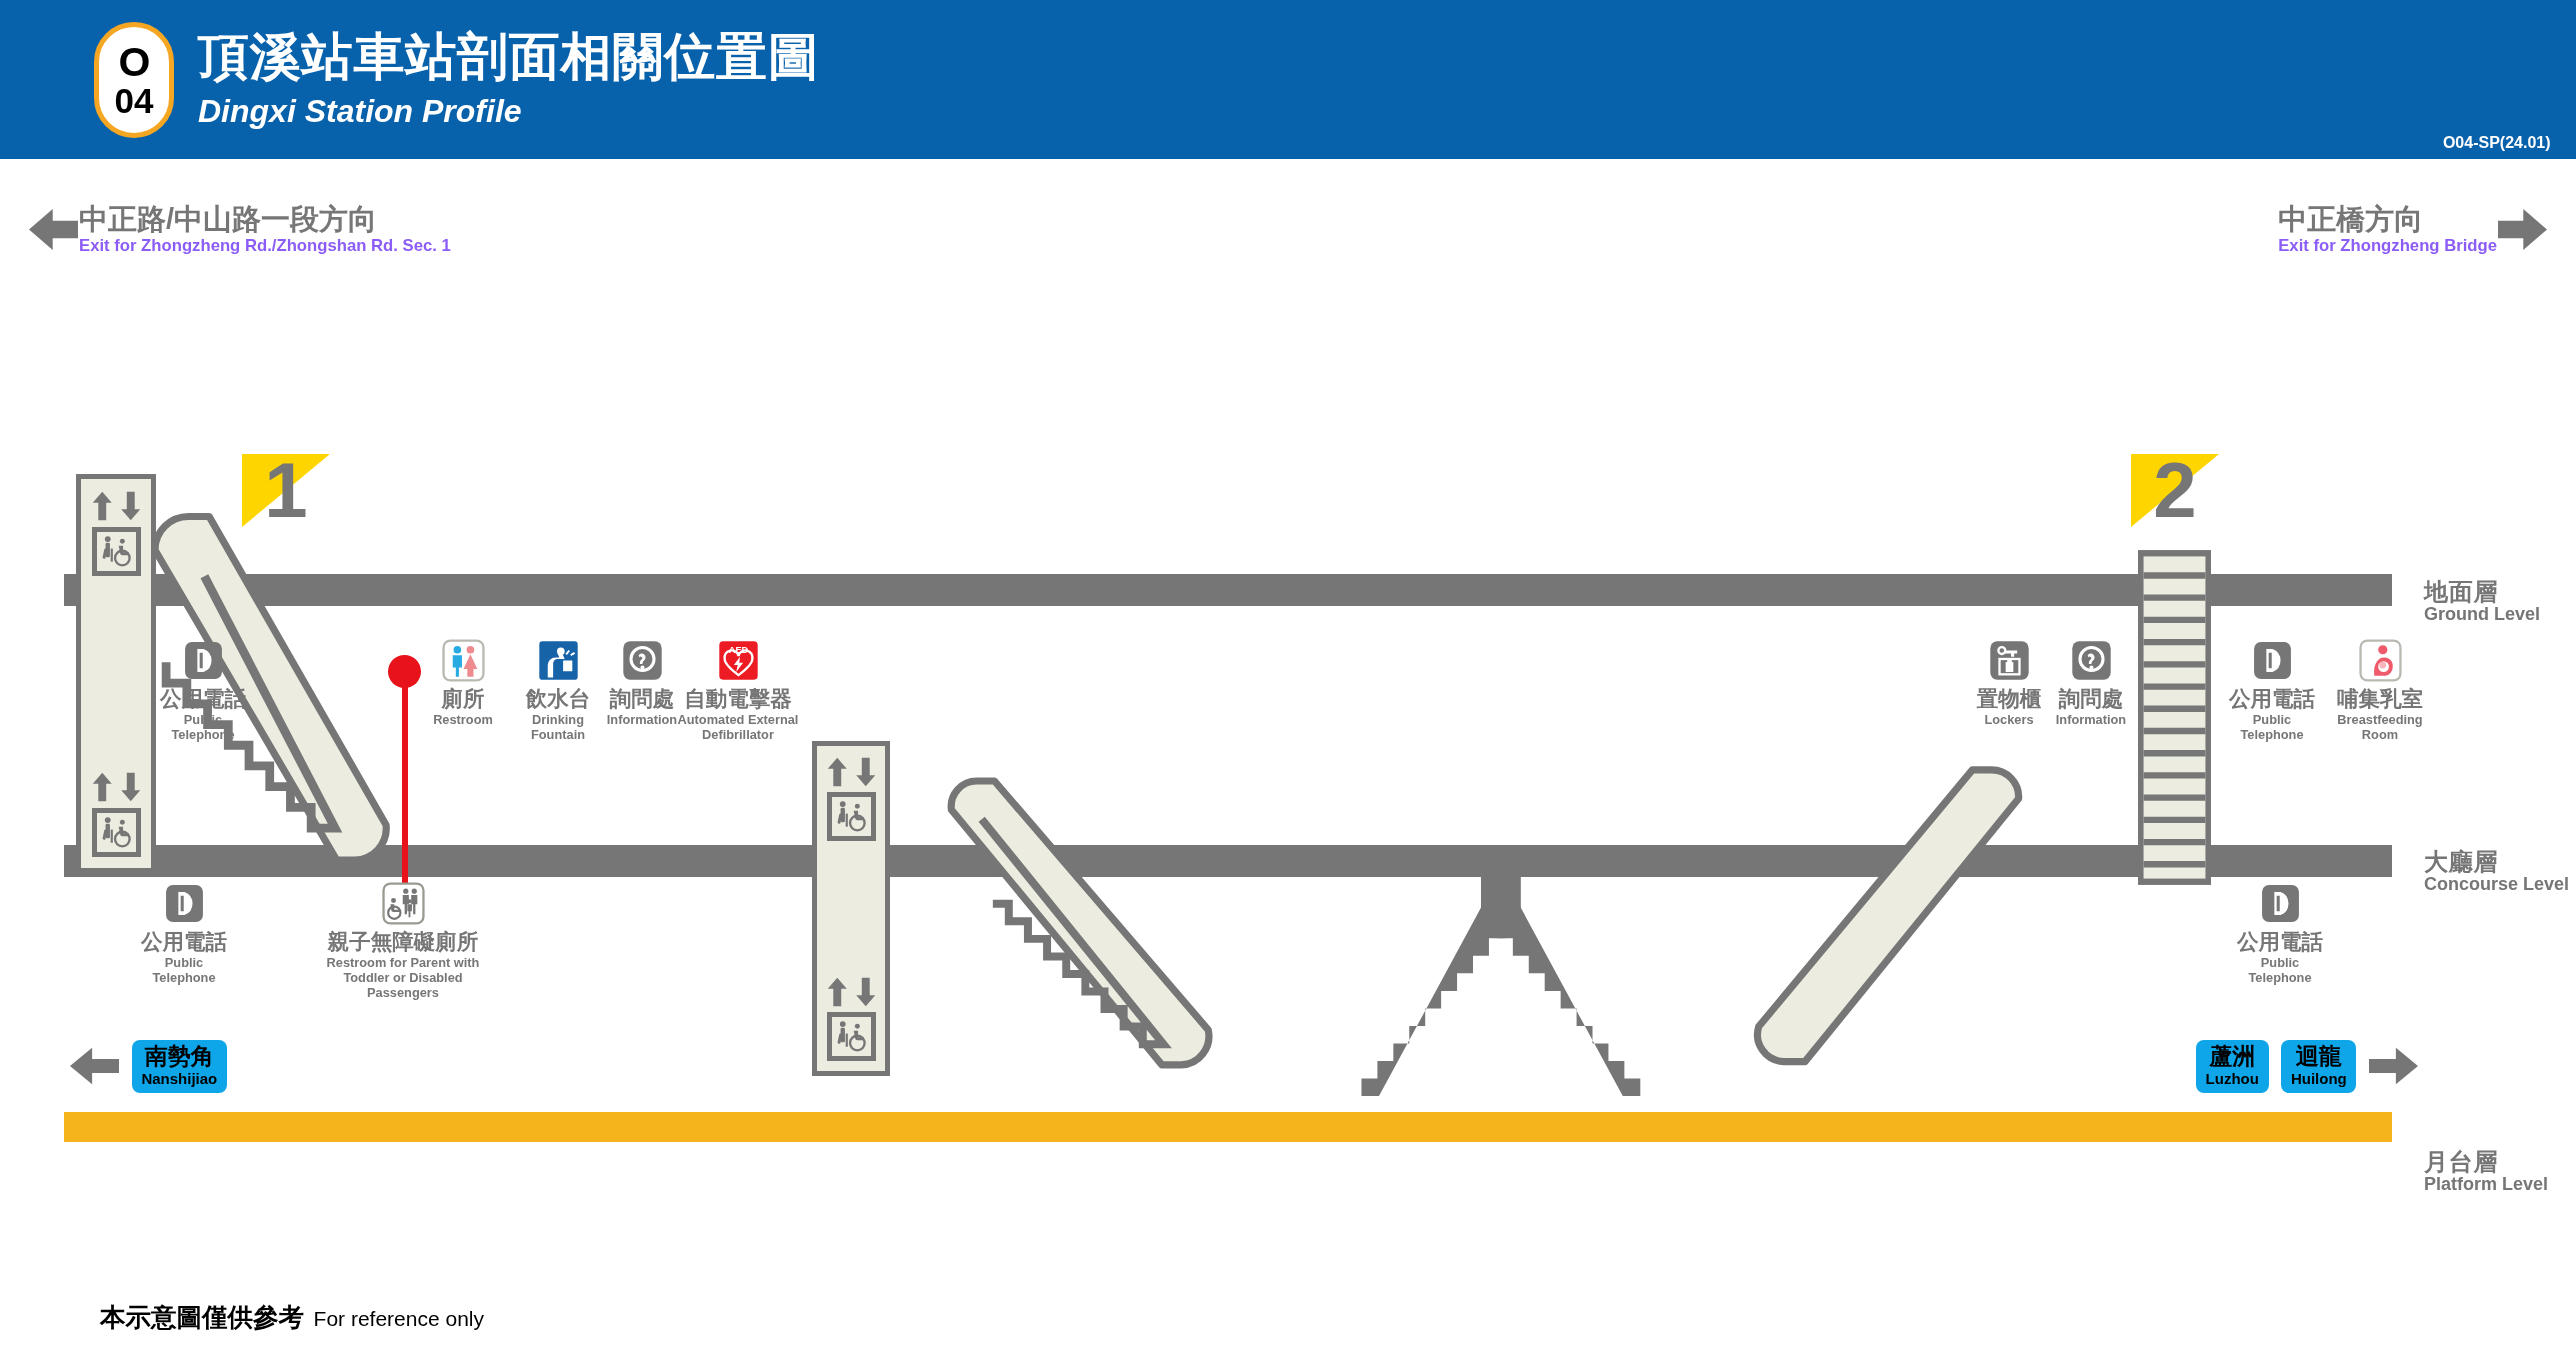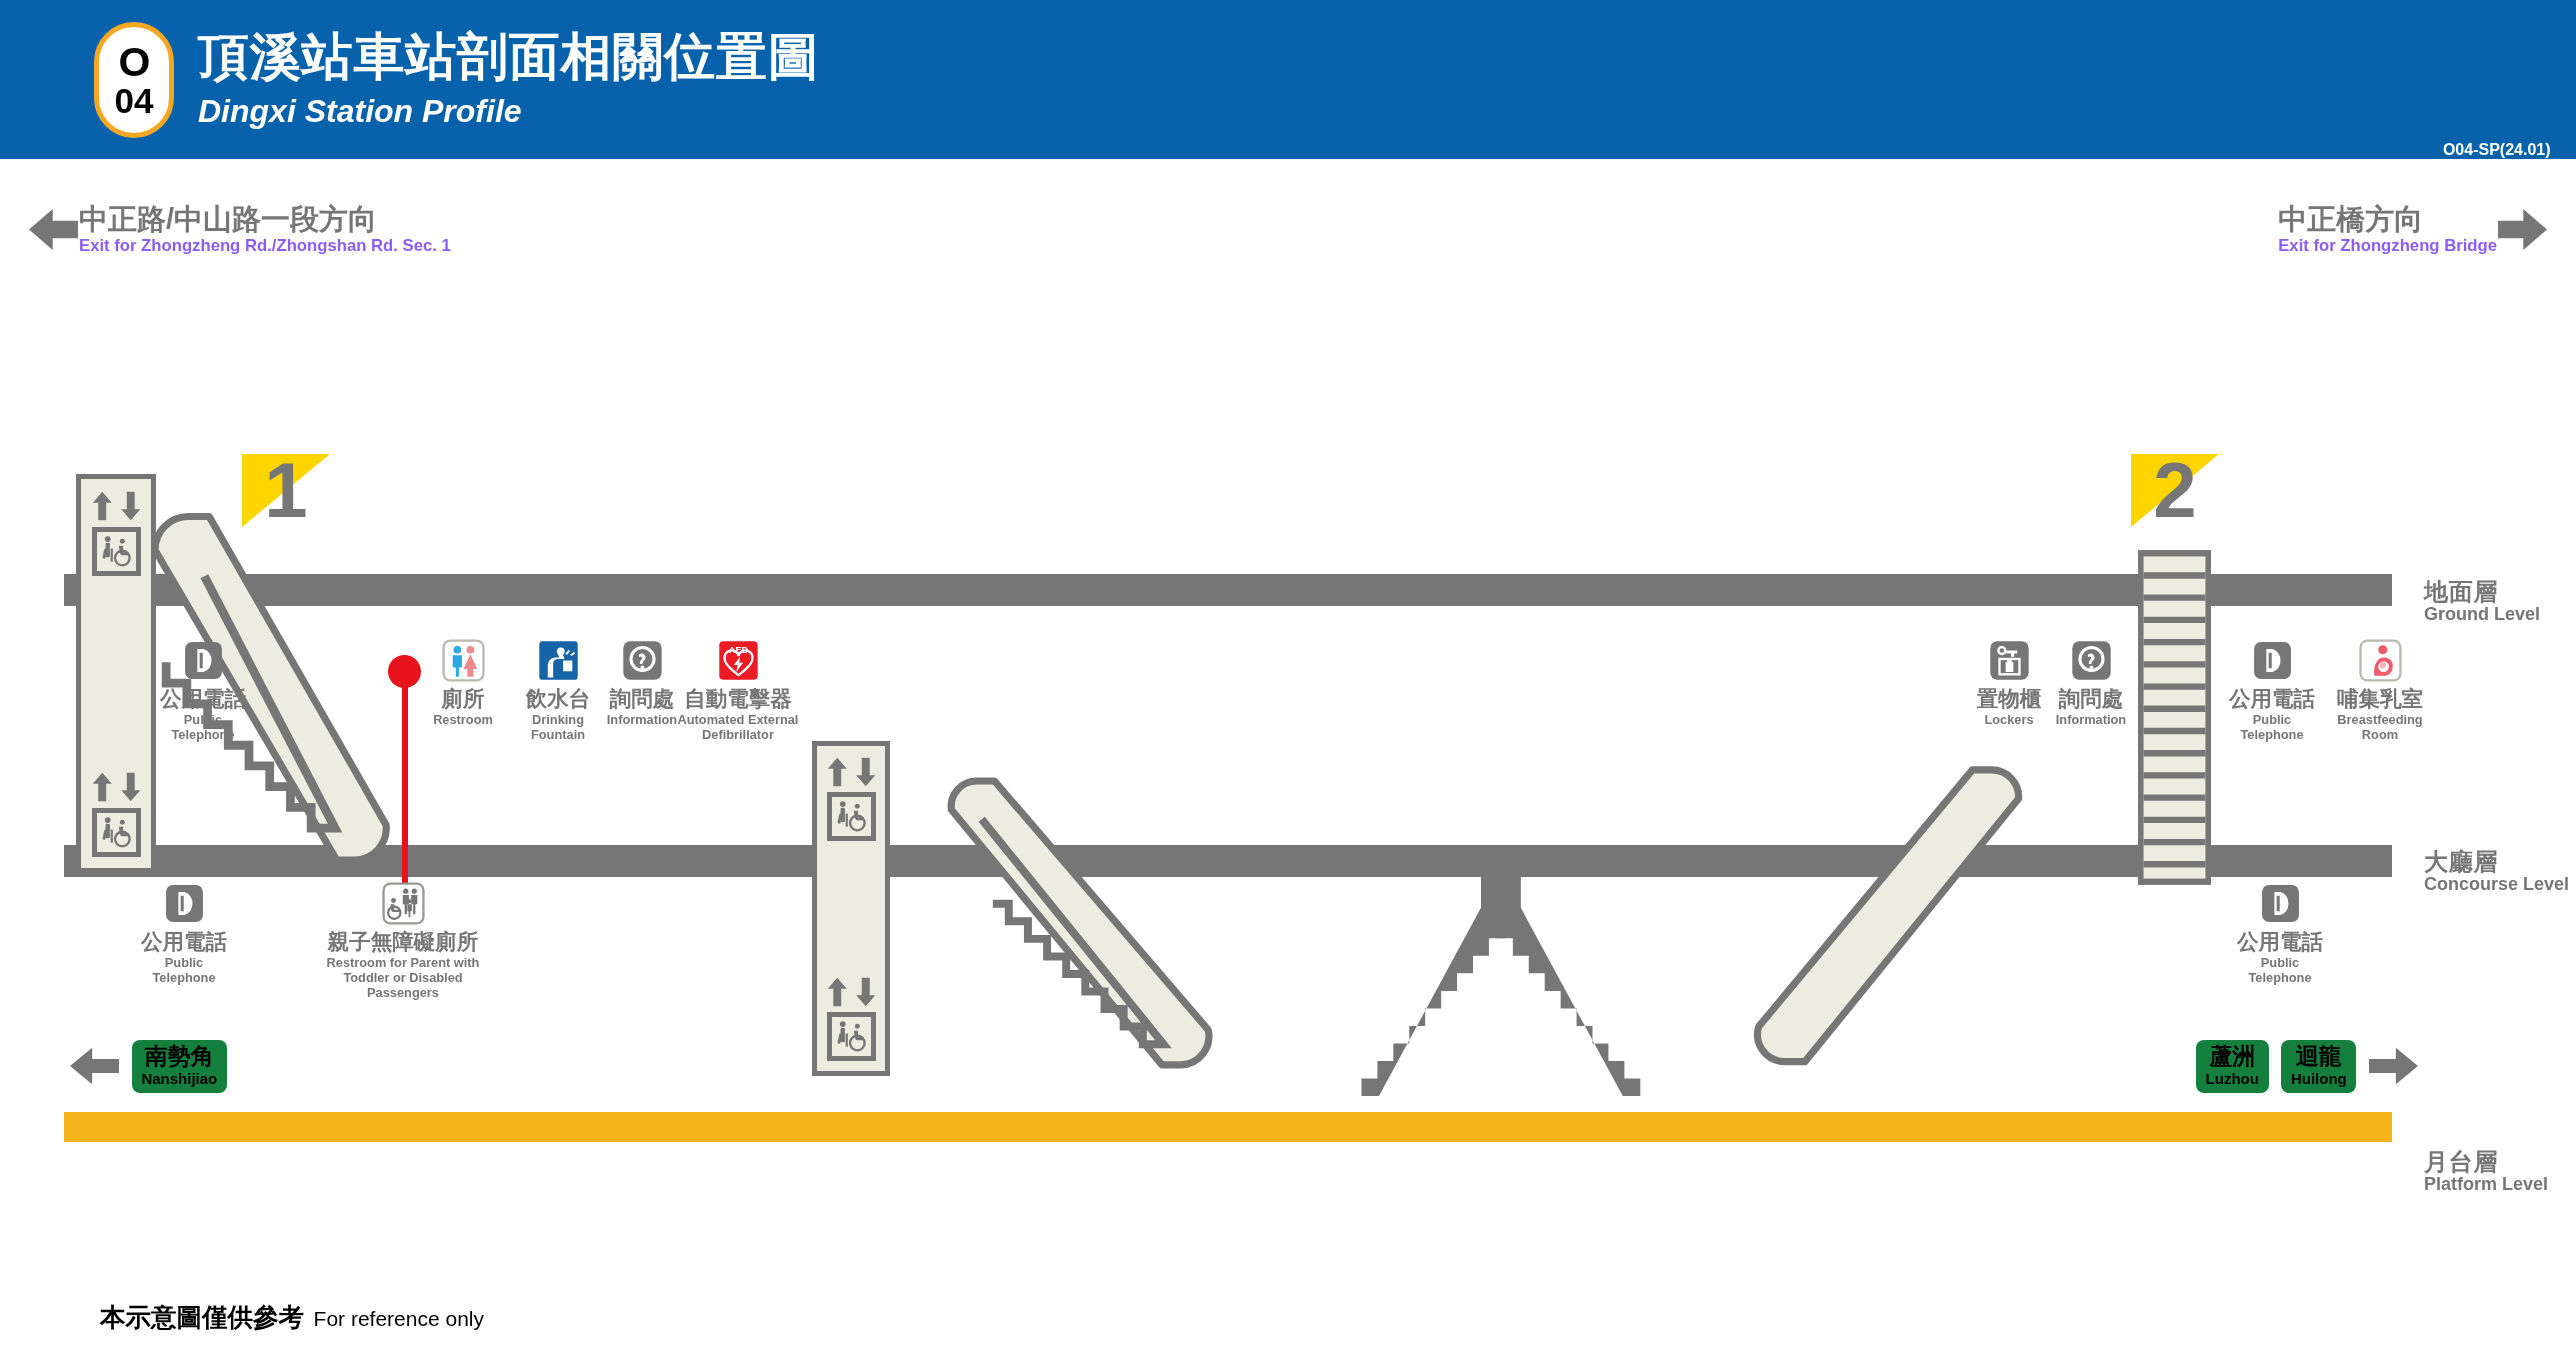--- a/index.html
+++ b/index.html
@@ -27,7 +27,7 @@
   .title-block { position:absolute; left:198px; top:14.4px; }
   .title-zh { font-size:51px; font-weight:700; color:#fff; letter-spacing:0.8px; line-height:61px;margin-top:12px; }
   .title-en { font-size:32px; font-weight:700; color:#fff; letter-spacing:0px; line-height:41px; margin-top:3.2px; font-style:italic;}
-  .doc-code { position:absolute; right:25.5px; top:134px; font-size:16px; font-weight:700; color:#fff;margin-top:7px; }
+  .doc-code { position:absolute; right:25.5px; top:134px; font-size:16px; font-weight:700; color:#fff; }
 
   
   .dirs { position:absolute; left:0; top:203px; width:2576px; height:72px; }

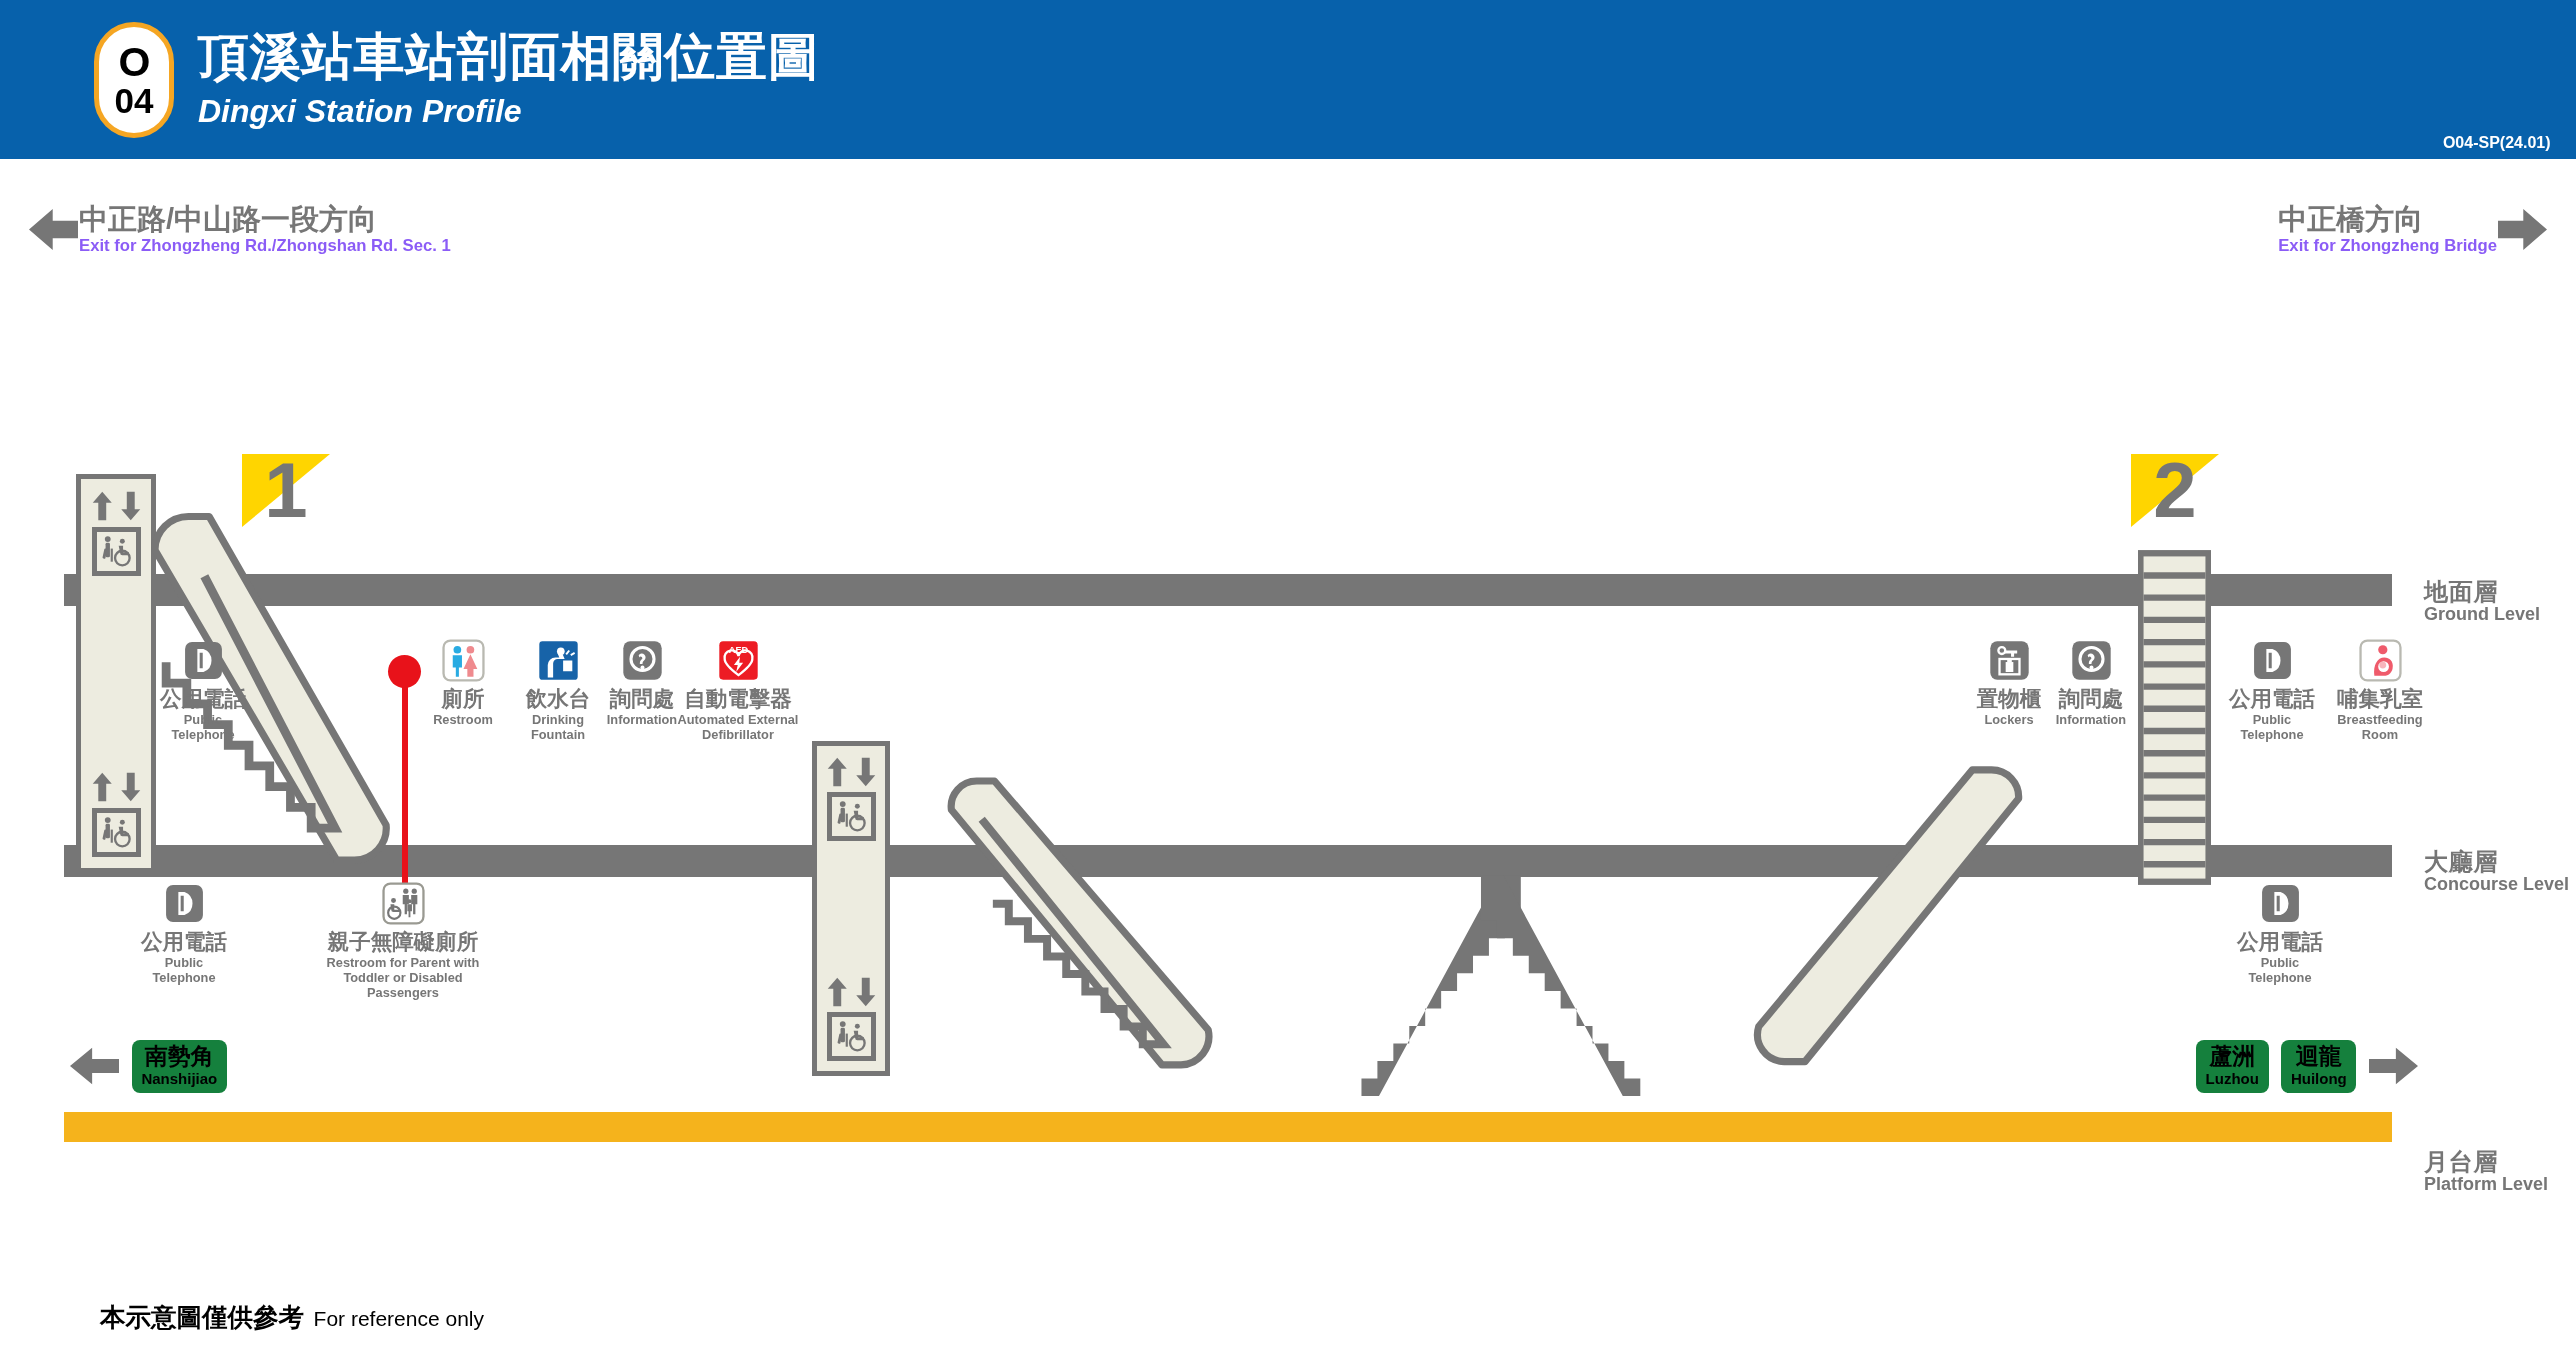--- a/index.html
+++ b/index.html
@@ -73,7 +73,7 @@
 
   
   .dest-row { position:absolute; display:flex; align-items:center; gap:12.8px; }
-  .dest-badge { background:#15803d; border-radius:8px; padding:4px 9.6px 5.6px 9.6px; text-align:center; }
+  .dest-badge { background:#0ea5e9; border-radius:8px; padding:4px 9.6px 5.6px 9.6px; text-align:center; }
   .dest-zh { font-size:23px; font-weight:700; color:#000; line-height:25.5px; white-space:nowrap;}
   .dest-en { font-size:15px; font-weight:700; color:#000; line-height:17.5px; white-space:nowrap;}
 

